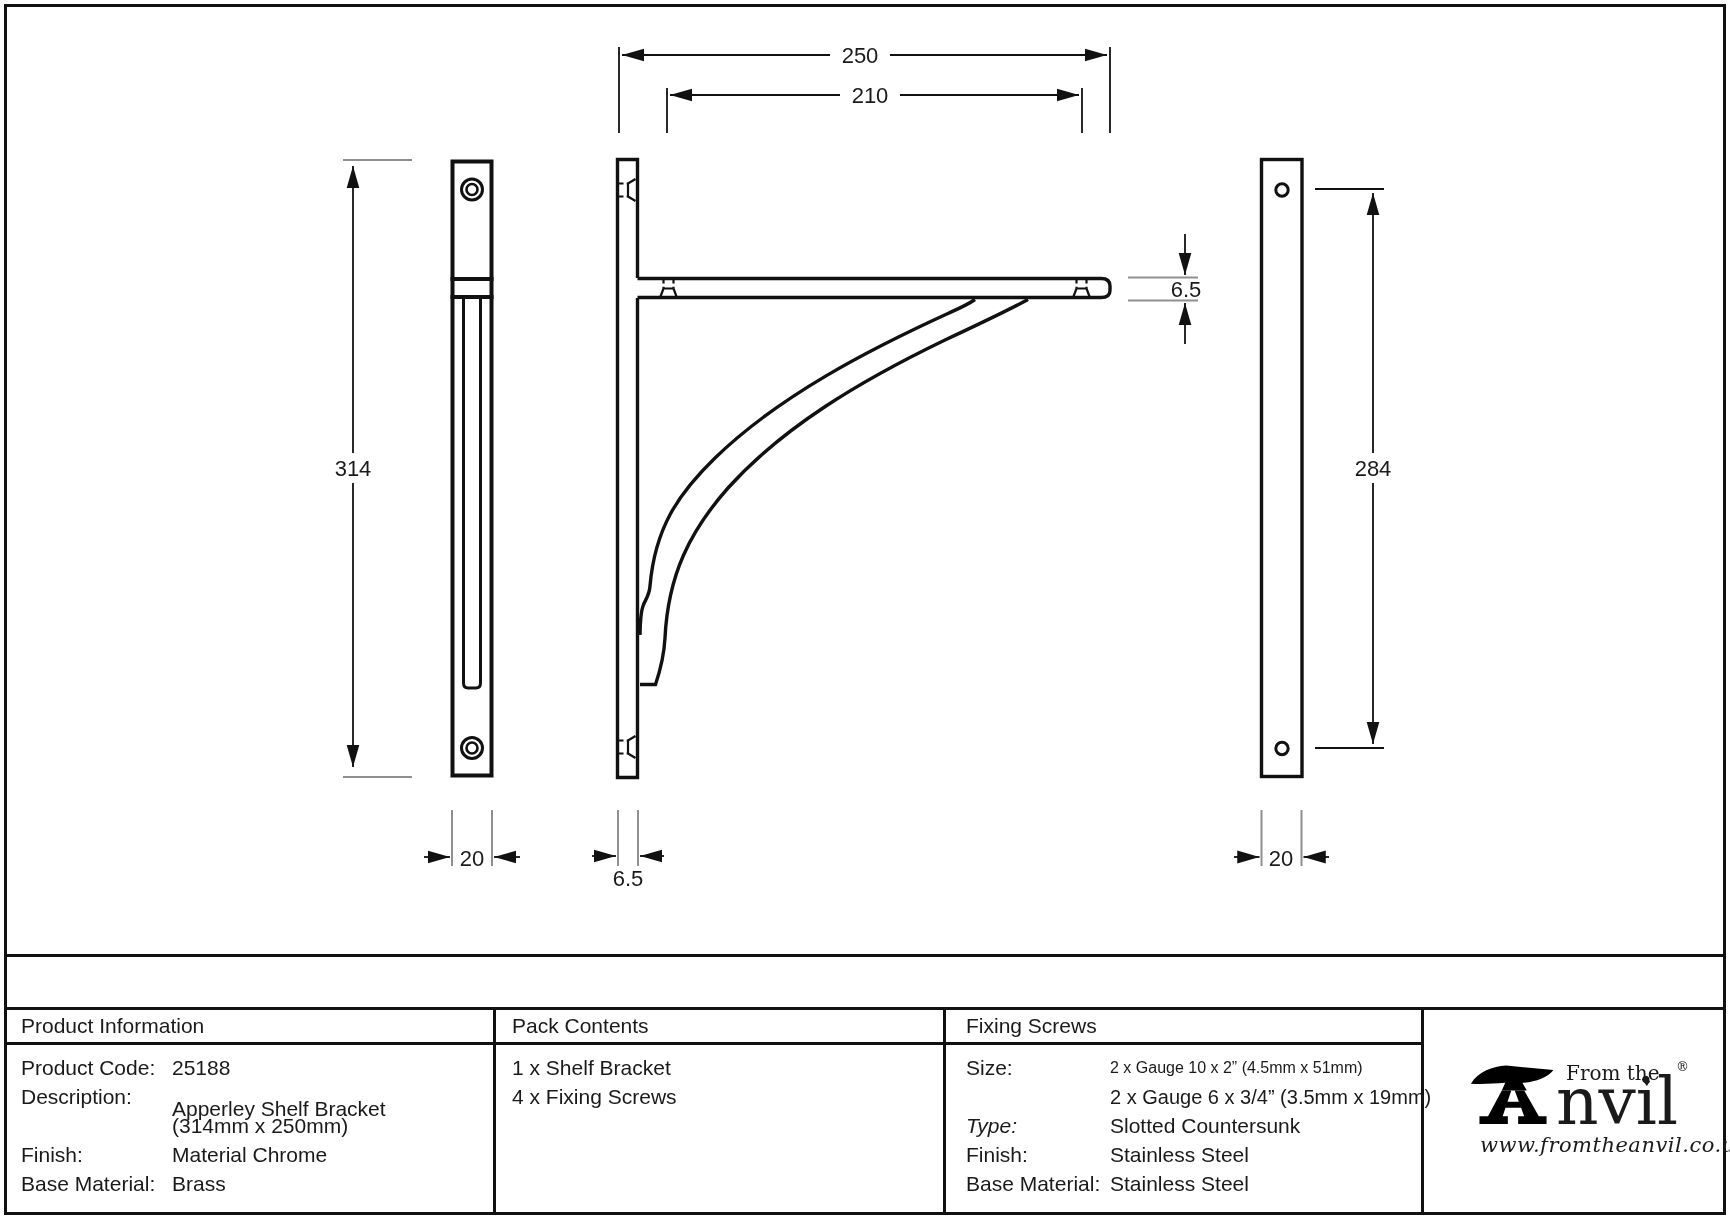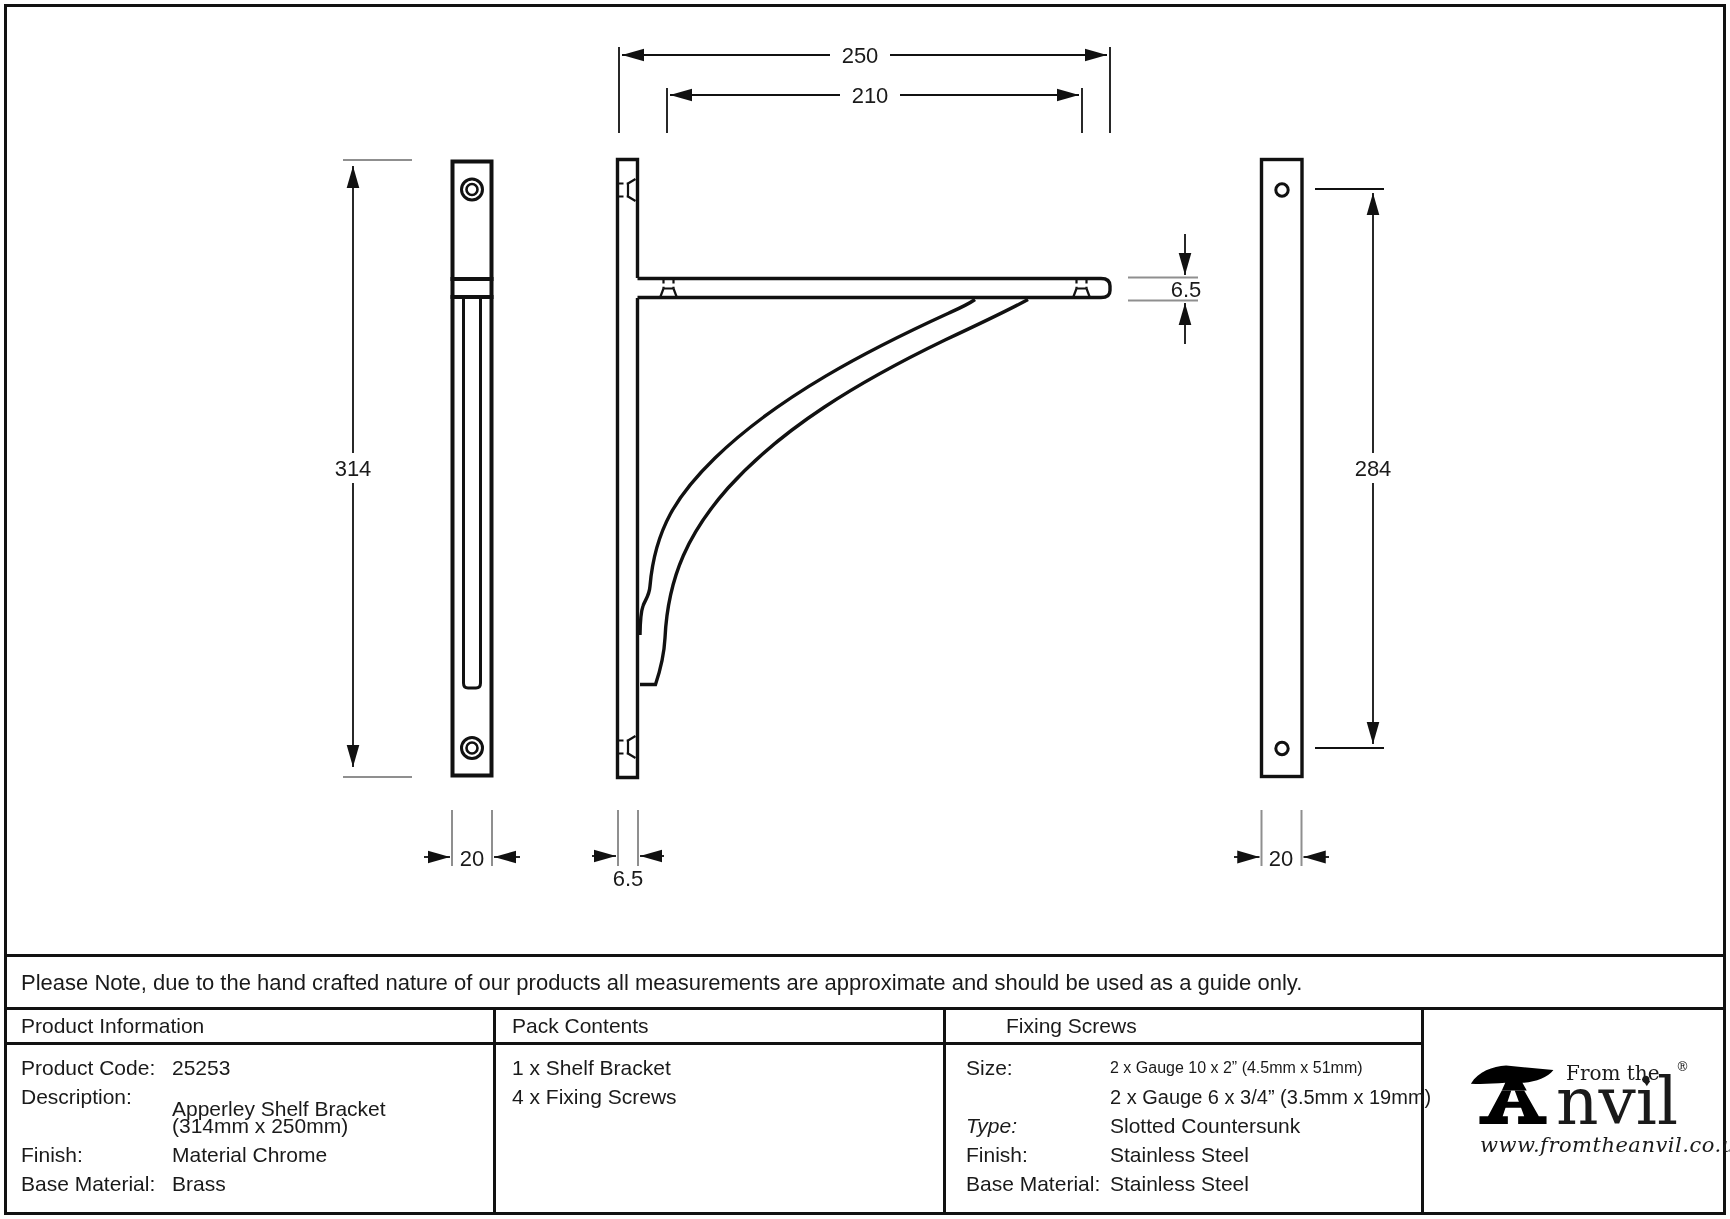--- a/index.html
+++ b/index.html
@@ -152,7 +152,6 @@
   <div class="vline" style="left:943px;top:1007px;width:2.5px;height:208px;"></div>
   <div class="vline" style="left:1421px;top:1007px;width:2.5px;height:208px;"></div>
 
-  <span class="note-text" style="left:21px;top:983px;">Please Note, due to the hand crafted nature of our products all measurements are approximate and should be used as a guide only.</span>
 
   <span class="cell-text" style="left:21px;top:1026px;text-align:right;">Product Information</span>
   <span class="cell-text" style="left:512px;top:1026px;">Pack Contents</span>

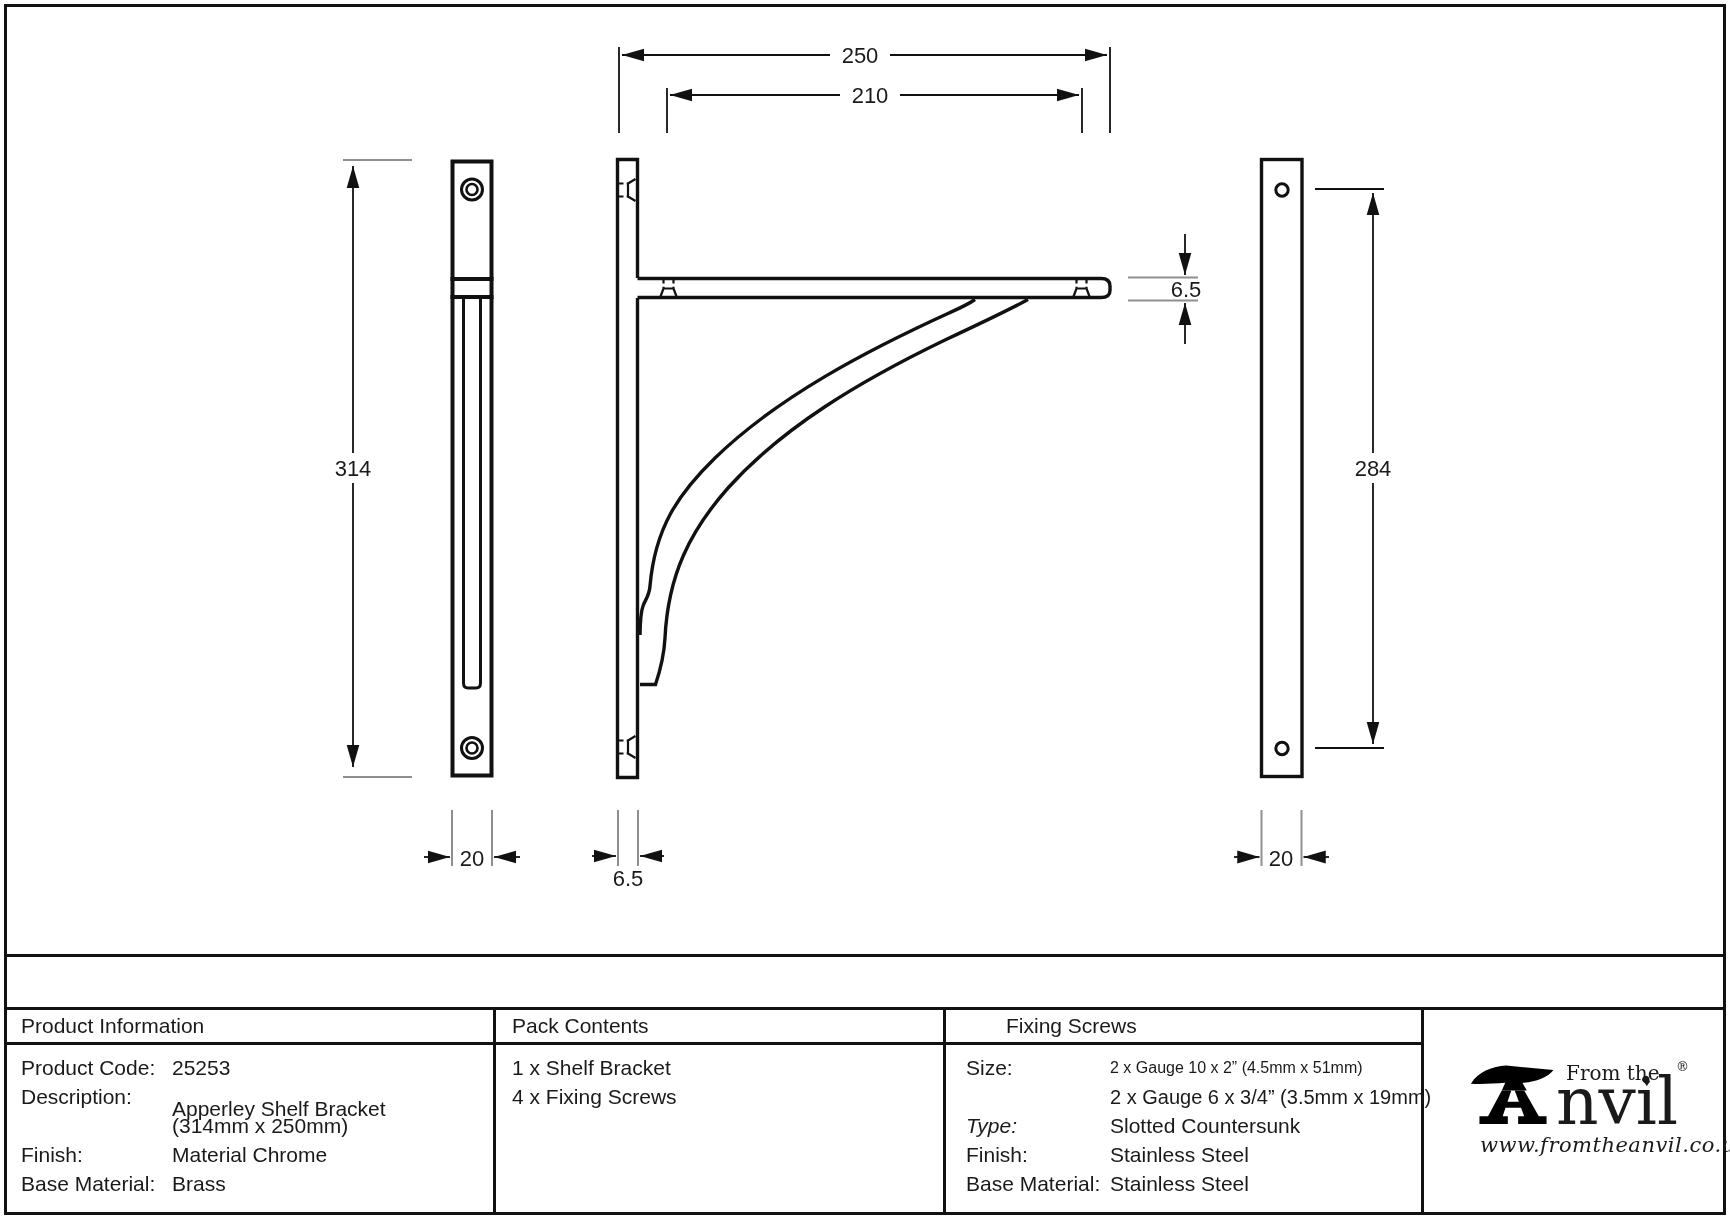--- a/index.html
+++ b/index.html
@@ -155,7 +155,7 @@
 
   <span class="cell-text" style="left:21px;top:1026px;text-align:right;">Product Information</span>
   <span class="cell-text" style="left:512px;top:1026px;">Pack Contents</span>
-  <span class="cell-text" style="left:966px;top:1026px;margin-left:40px;">Fixing Screws</span>
+  <span class="cell-text" style="left:966px;top:1026px;">Fixing Screws</span>
 
   <span class="cell-text" style="left:21px;top:1068px;">Product Code:</span>
   <span class="cell-text" style="left:172px;top:1068px;">25253</span>

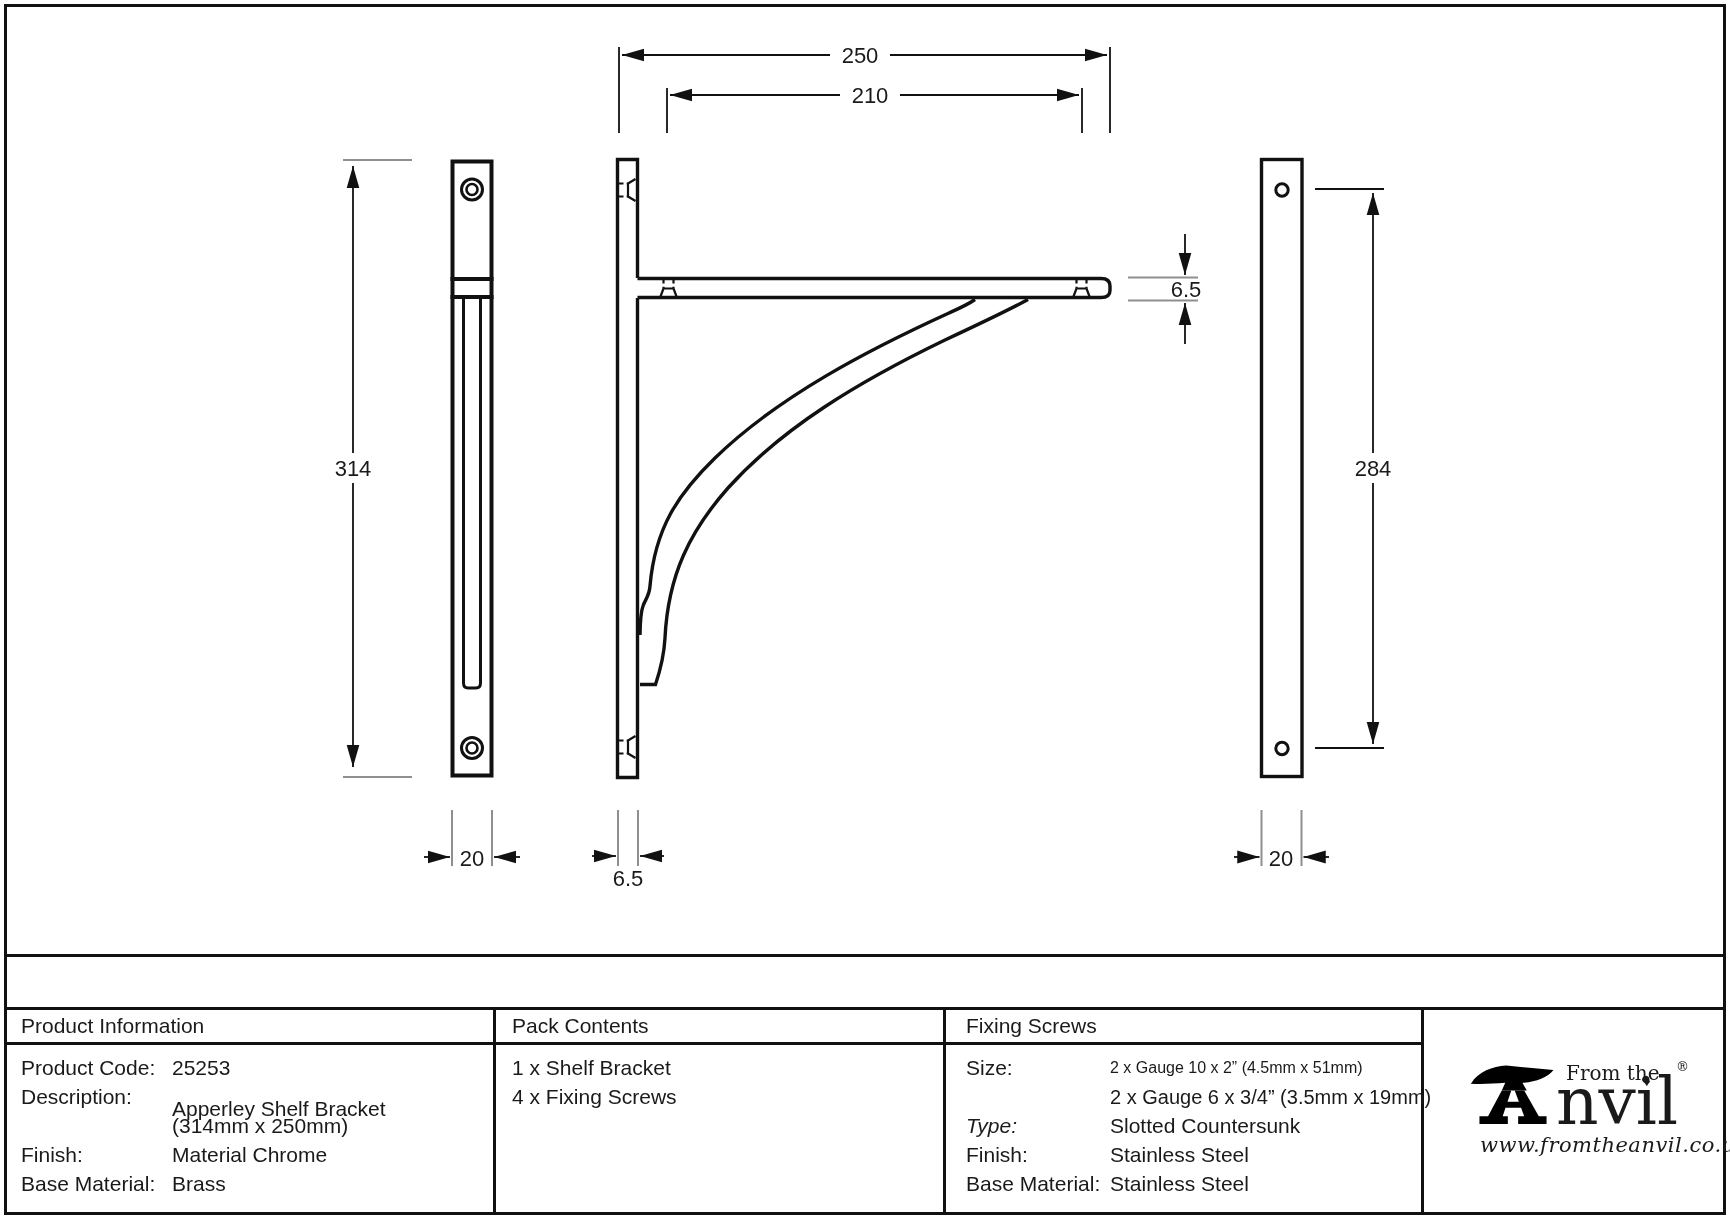--- a/index.html
+++ b/index.html
@@ -158,7 +158,7 @@
   <span class="cell-text" style="left:966px;top:1026px;">Fixing Screws</span>
 
   <span class="cell-text" style="left:21px;top:1068px;">Product Code:</span>
-  <span class="cell-text" style="left:172px;top:1068px;">25253</span>
+  <span class="cell-text" style="left:172px;top:1068px;">25188</span>
   <span class="cell-text" style="left:21px;top:1097px;">Description:</span>
   <span class="cell-text" style="left:172px;top:1097px;margin-top:12px;">Apperley Shelf Bracket</span>
   <span class="cell-text" style="left:172px;top:1126px;">(314mm x 250mm)</span>

